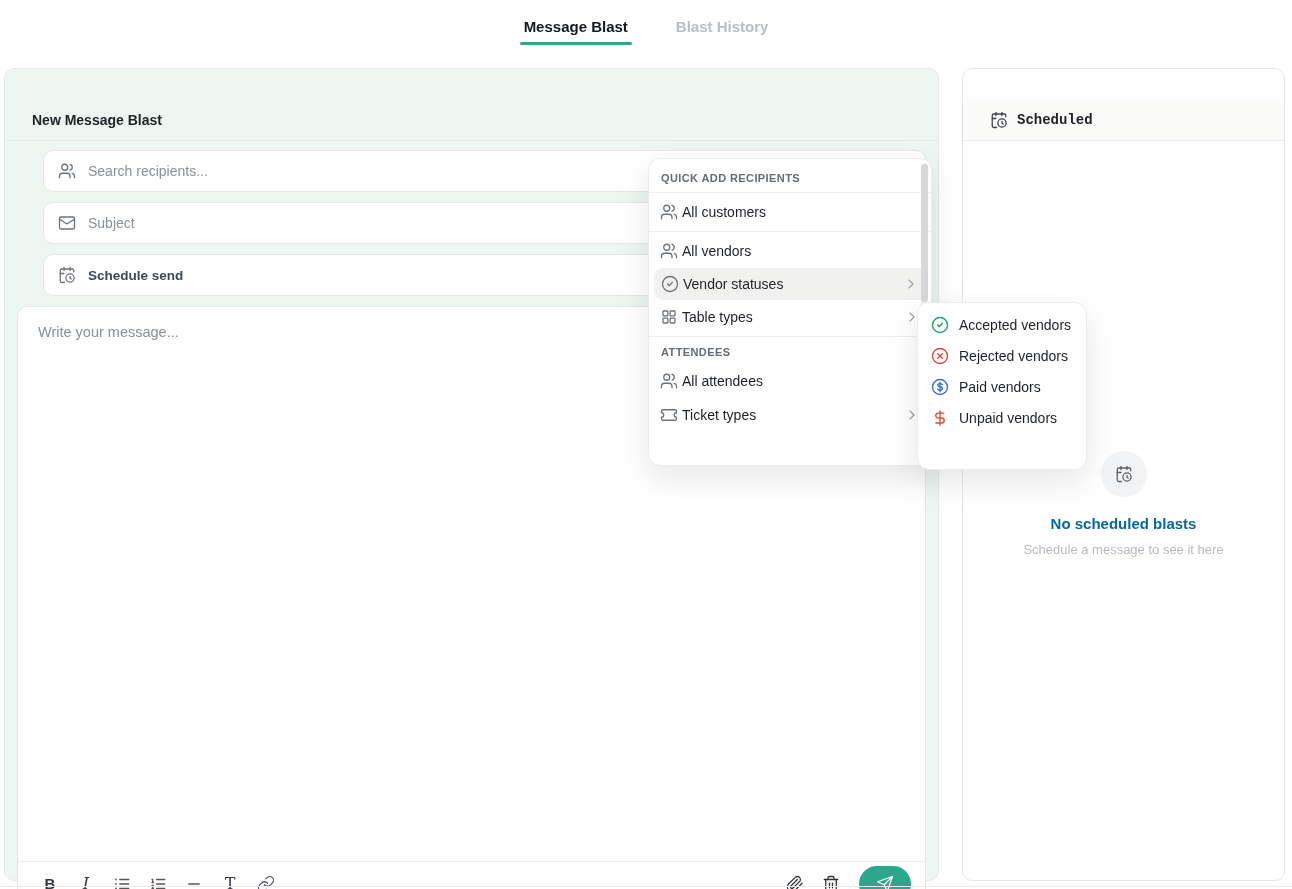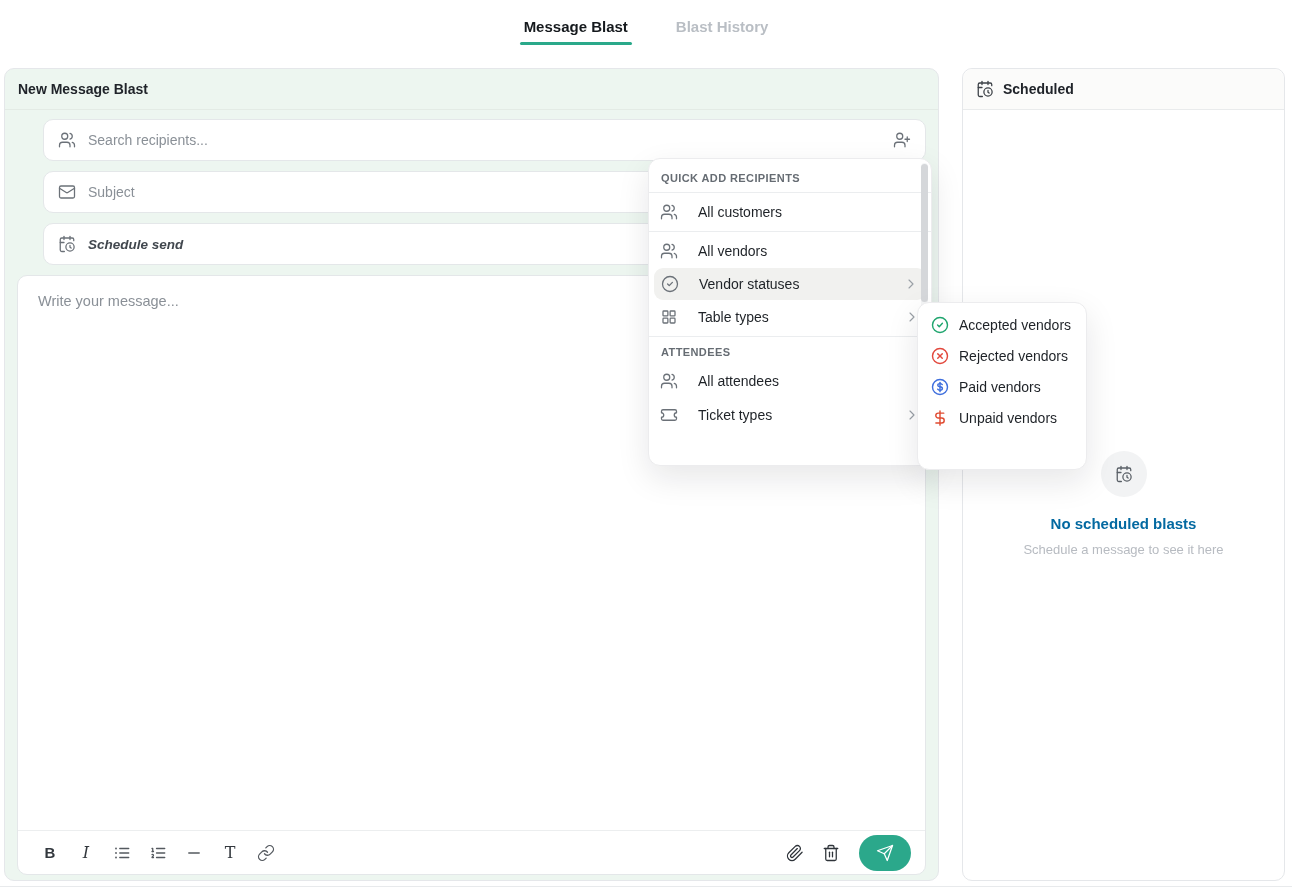--- a/index.html
+++ b/index.html
@@ -16,8 +16,8 @@
 
   
   .card { position:absolute; border:1px solid #e5e7ea; border-radius:10px; background:#fff; }
-  .card-header { height:41px; display:flex; align-items:center; gap:9px; padding:0 13px;
-    border-bottom:1px solid #e9ebec; font-size:14px; font-weight:700; color:#20242a; }
+  .card-header { height:41px; display:flex; align-items:center; gap:9px; padding:0 27px;
+    border-bottom:1px solid #e9ebec; font-size:14px; font-weight:700; color:#20242a;margin-top:31px; }
 
   .compose-card { left:4px; top:68px; width:935px; height:813px; background:#edf6f0; }
   .compose-card .card-header { border-bottom-color:#e3ebe5; }

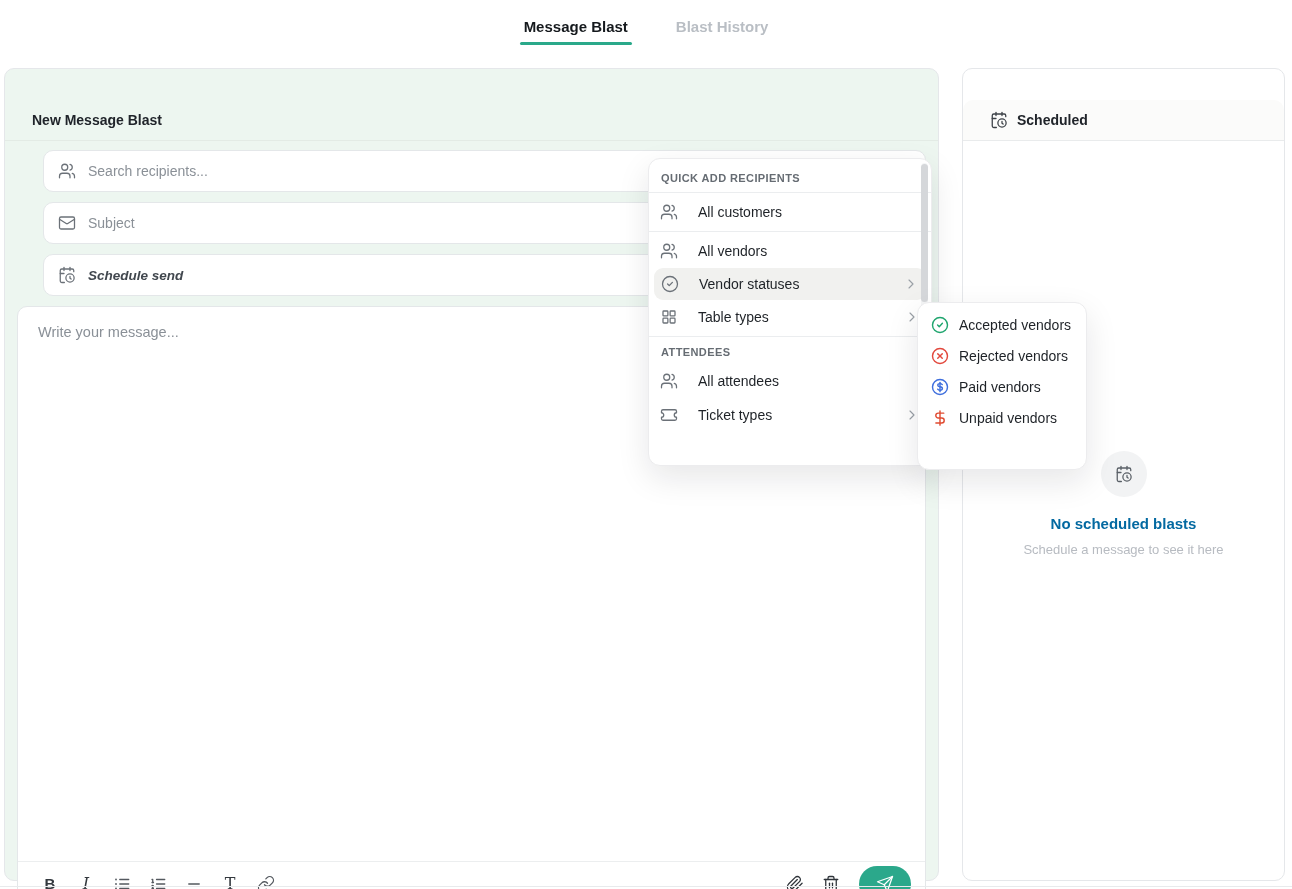--- a/index.html
+++ b/index.html
@@ -76,7 +76,7 @@
 
   
   .scheduled-card { left:962px; top:68px; width:323px; height:813px; }
-  .scheduled-card .card-header { background:#fbfbfa; border-radius:10px 10px 0 0; }
+  .scheduled-card .card-header { background:#fbfbfa; border-radius:10px 10px 0 0;font-family:Liberation Mono, monospace; }
   .scheduled-card .card-header .icon { color:#3c4147; }
   .empty-state { position:absolute; top:382px; left:0; width:100%; display:flex; flex-direction:column;
     align-items:center; }

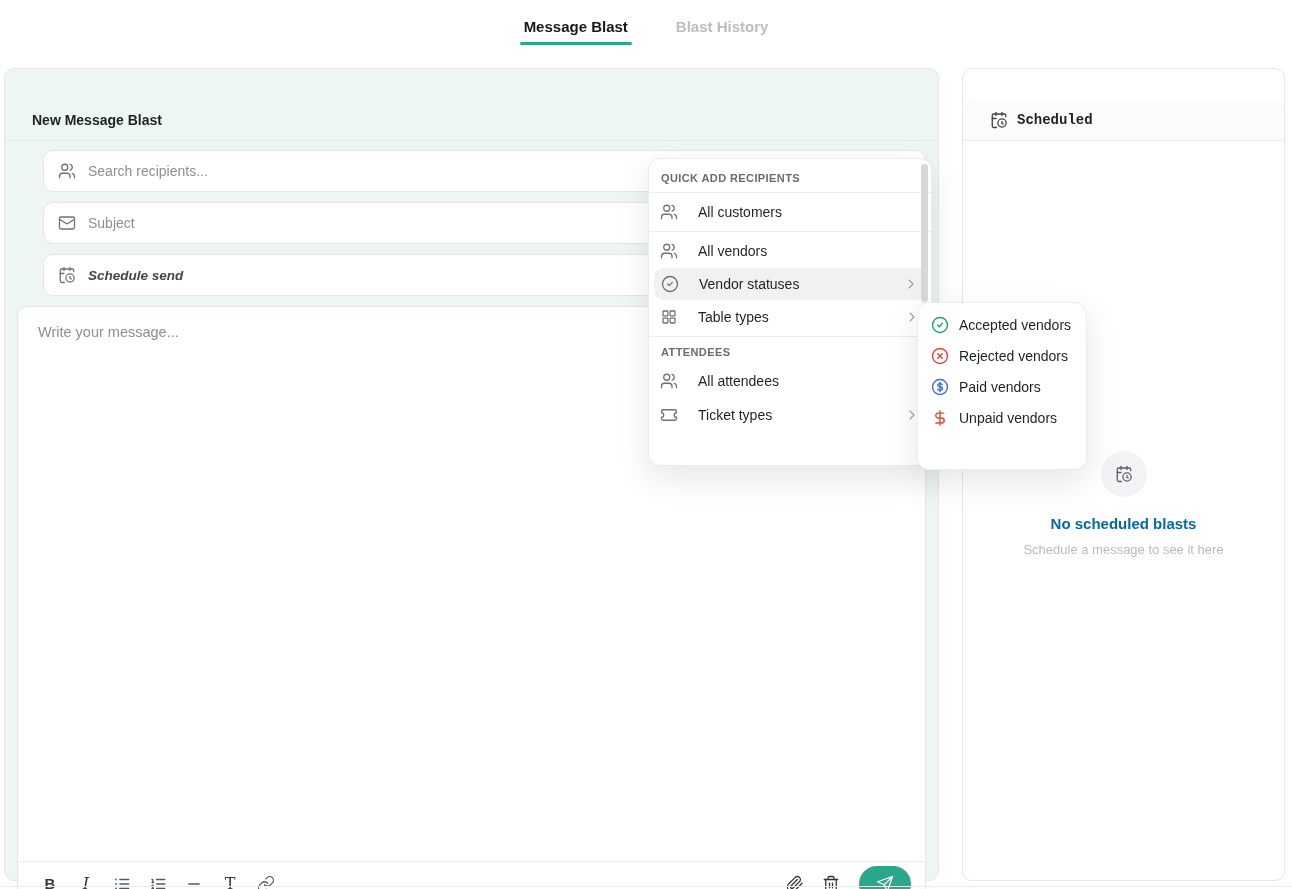--- a/index.html
+++ b/index.html
@@ -56,7 +56,7 @@
   .menu-section-label { font-size:11px; font-weight:700; letter-spacing:.4px; color:#666c73;
     padding:7px 12px 6px; }
   .menu-divider { border-top:1px solid #ebedef; margin:2px 0; }
-  .menu-row { height:34px; display:flex; align-items:center; gap:20px; padding:0 11px; font-size:14px;
+  .menu-row { height:34px; display:flex; align-items:center; gap:4px; padding:0 11px; font-size:14px;
     color:#1e2227; cursor:pointer; }
   .menu-row.highlight { background:#f1f1ef; border-radius:9px; margin:0 5px; padding:0 7px; height:32px; }
   .menu-row .chevron { margin-left:auto; color:#9aa0a6; }

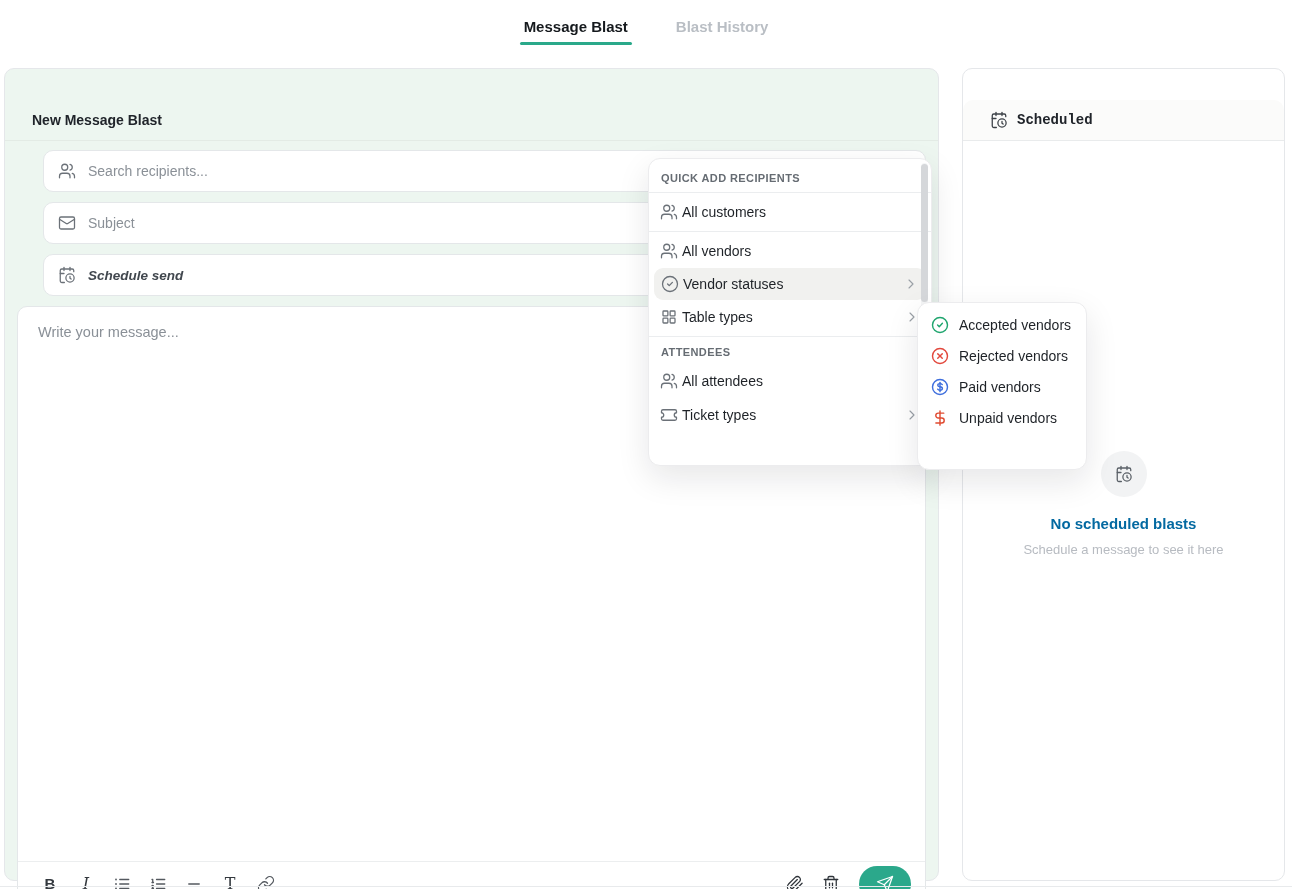--- a/index.html
+++ b/index.html
@@ -28,7 +28,7 @@
   .field input { border:none; outline:none; flex:1; font-size:14px; color:#2a2f35; background:transparent;
     font-family:inherit; margin-left:12px; }
   .field input::placeholder { color:#8a9097; }
-  .schedule-text { margin-left:12px; font-size:13.5px; font-weight:600; color:#41474e;font-style:italic; }
+  .schedule-text { margin-left:12px; font-size:13.5px; font-weight:600; color:#41474e; }
 
   .editor { flex:1; background:#fff; border:1px solid #e4e7e9; border-radius:10px;
     display:flex; flex-direction:column; overflow:hidden; }

